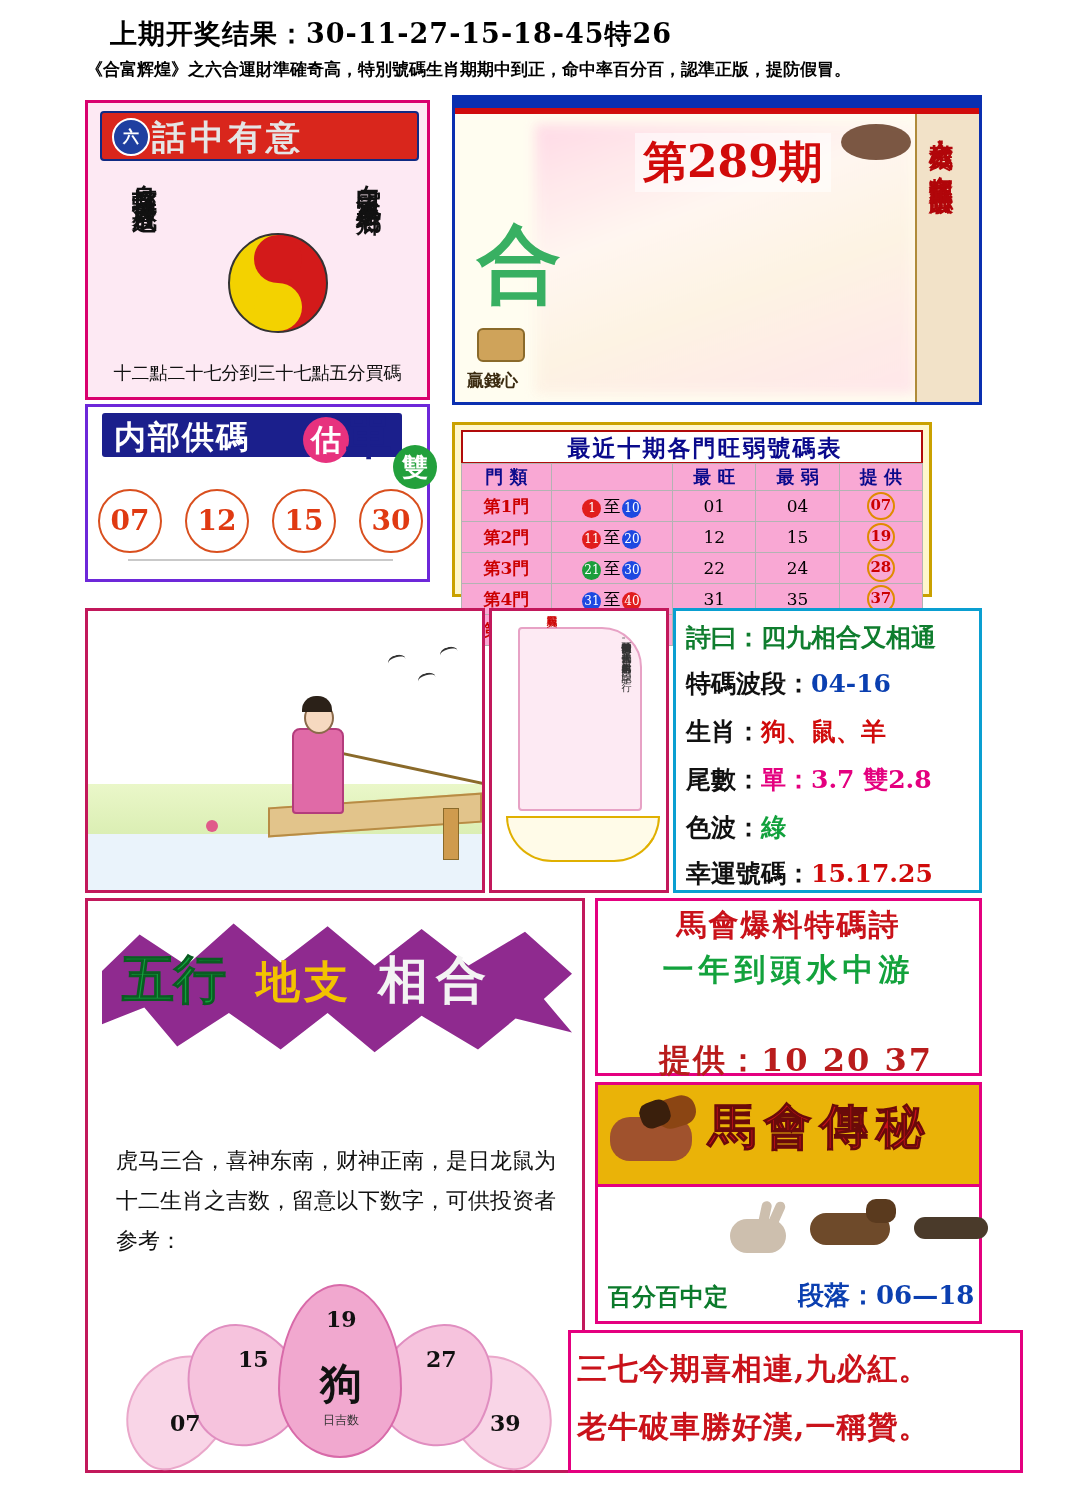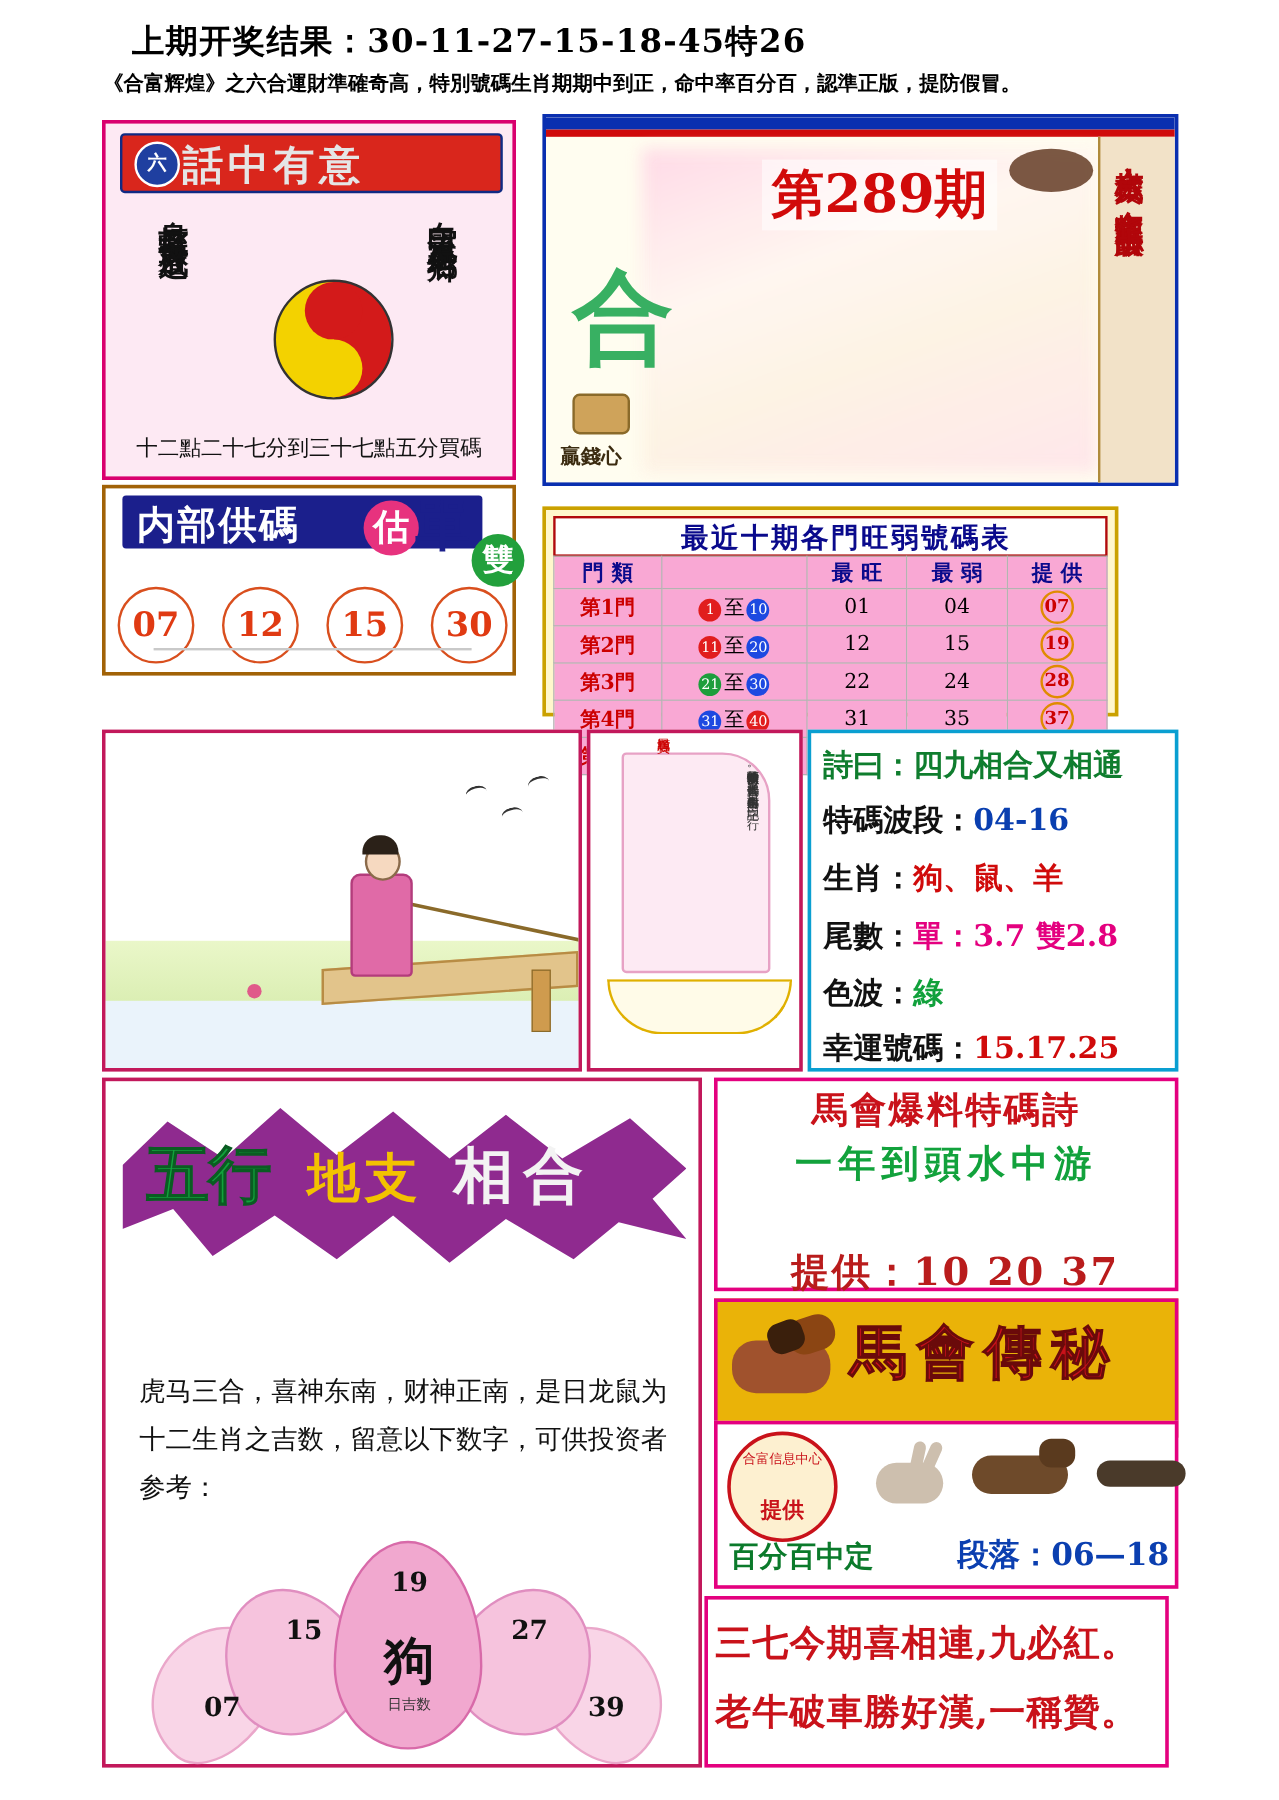--- a/index.html
+++ b/index.html
@@ -47,7 +47,7 @@
      font-family:"DejaVu Serif","Liberation Serif",serif;}
 
   
-  #gongma{left:85px;top:404px;width:345px;height:159px;border:3px solid #a16207;background:#fff;}
+  #gongma{left:85px;top:404px;width:345px;height:178px;border:3px solid #6d28d9;background:#fff;}
   #gm-banner{position:absolute;left:14px;top:6px;width:300px;height:44px;background:#1b1f8c;border-radius:3px;}
   #gm-banner .t{position:absolute;left:12px;top:3px;font-size:32px;font-weight:bold;color:#fff;
      font-family:"DejaVu Serif","Liberation Serif",serif;letter-spacing:2px;}

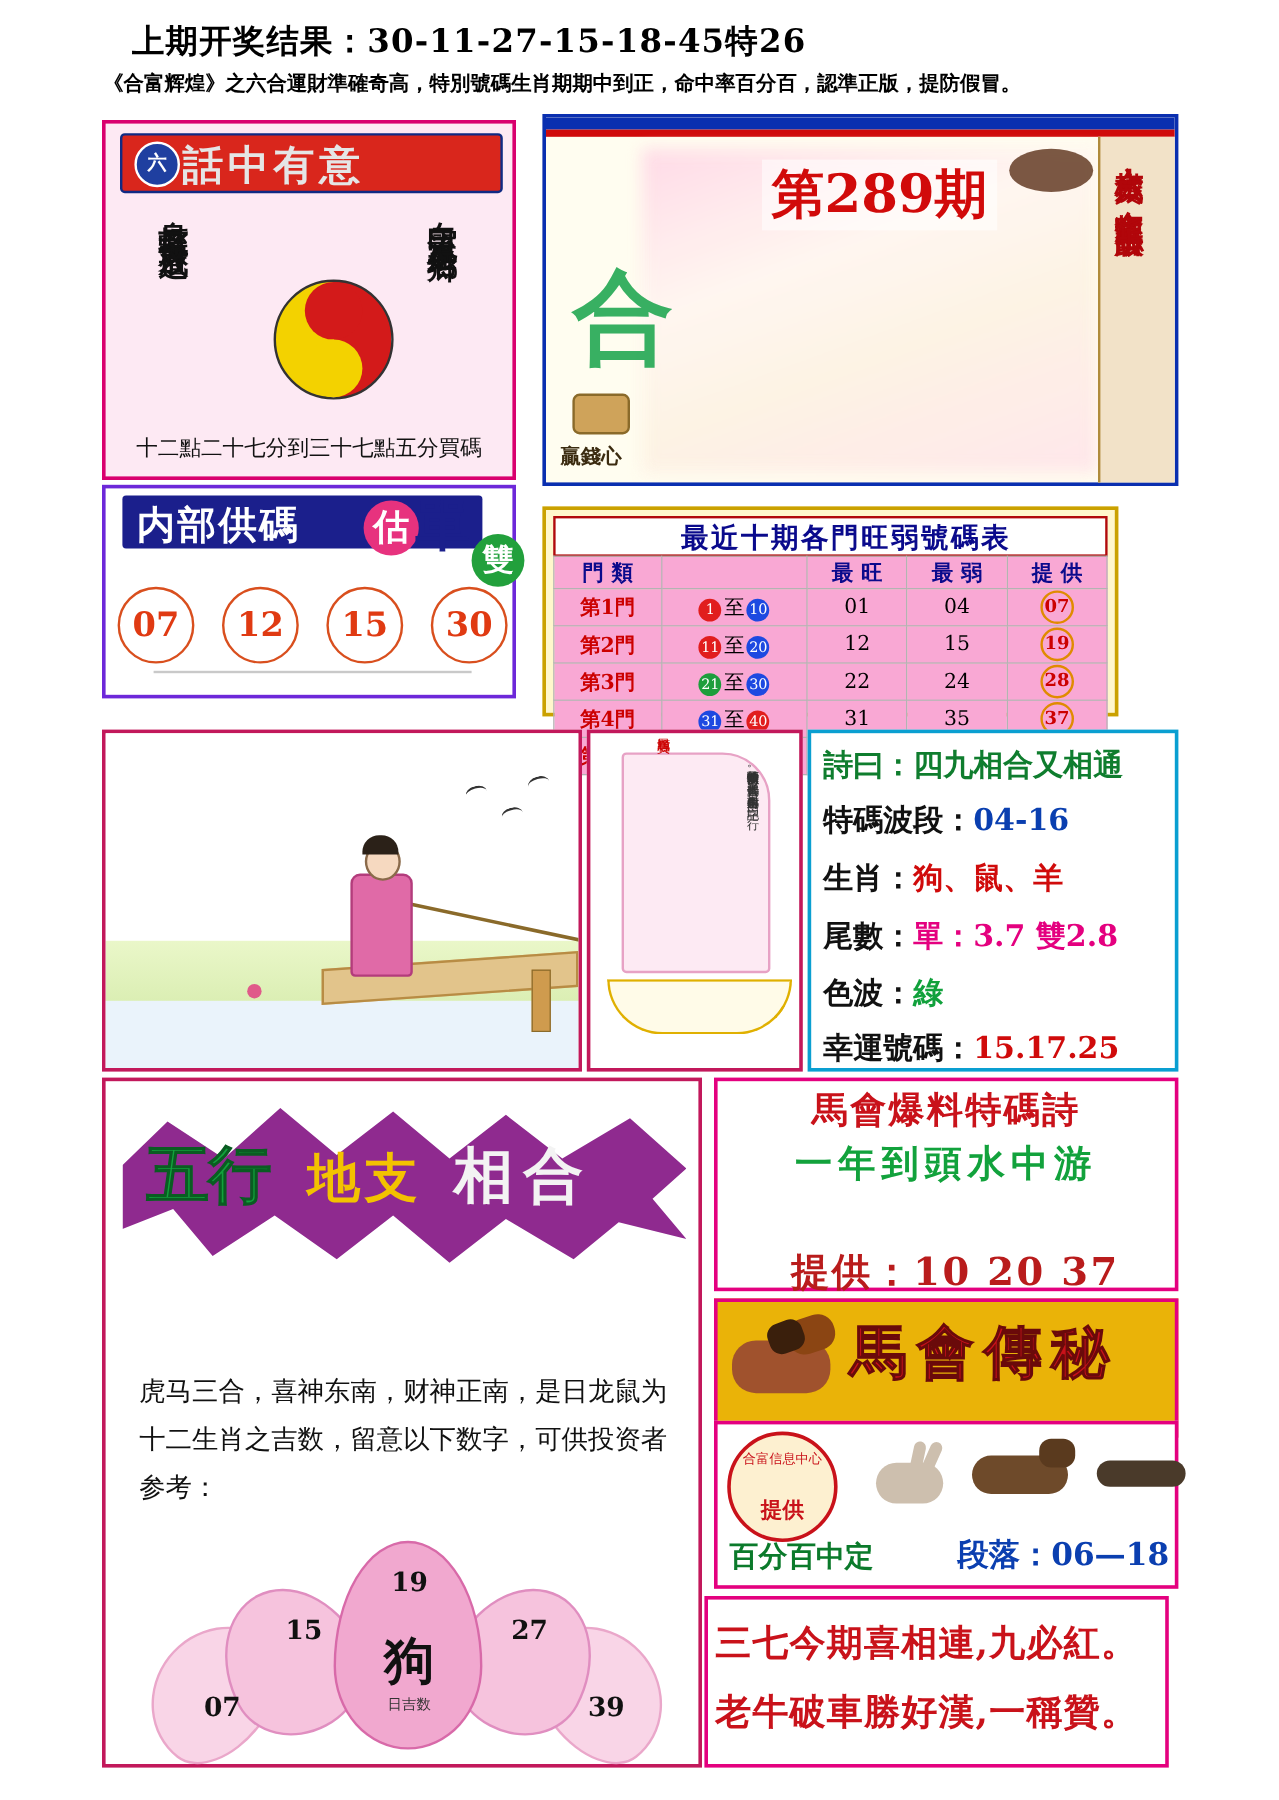--- a/index.html
+++ b/index.html
@@ -406,10 +406,6 @@
   </div>
 
   <div class="box" id="duanluo">
-    <div id="dl-stamp">
-      <div class="s1">合富信息中心</div>
-      <div class="s2">提供</div>
-    </div>
     <div class="animal" id="an-rabbit">
       <div class="ear"></div>
       <div class="ear2"></div>

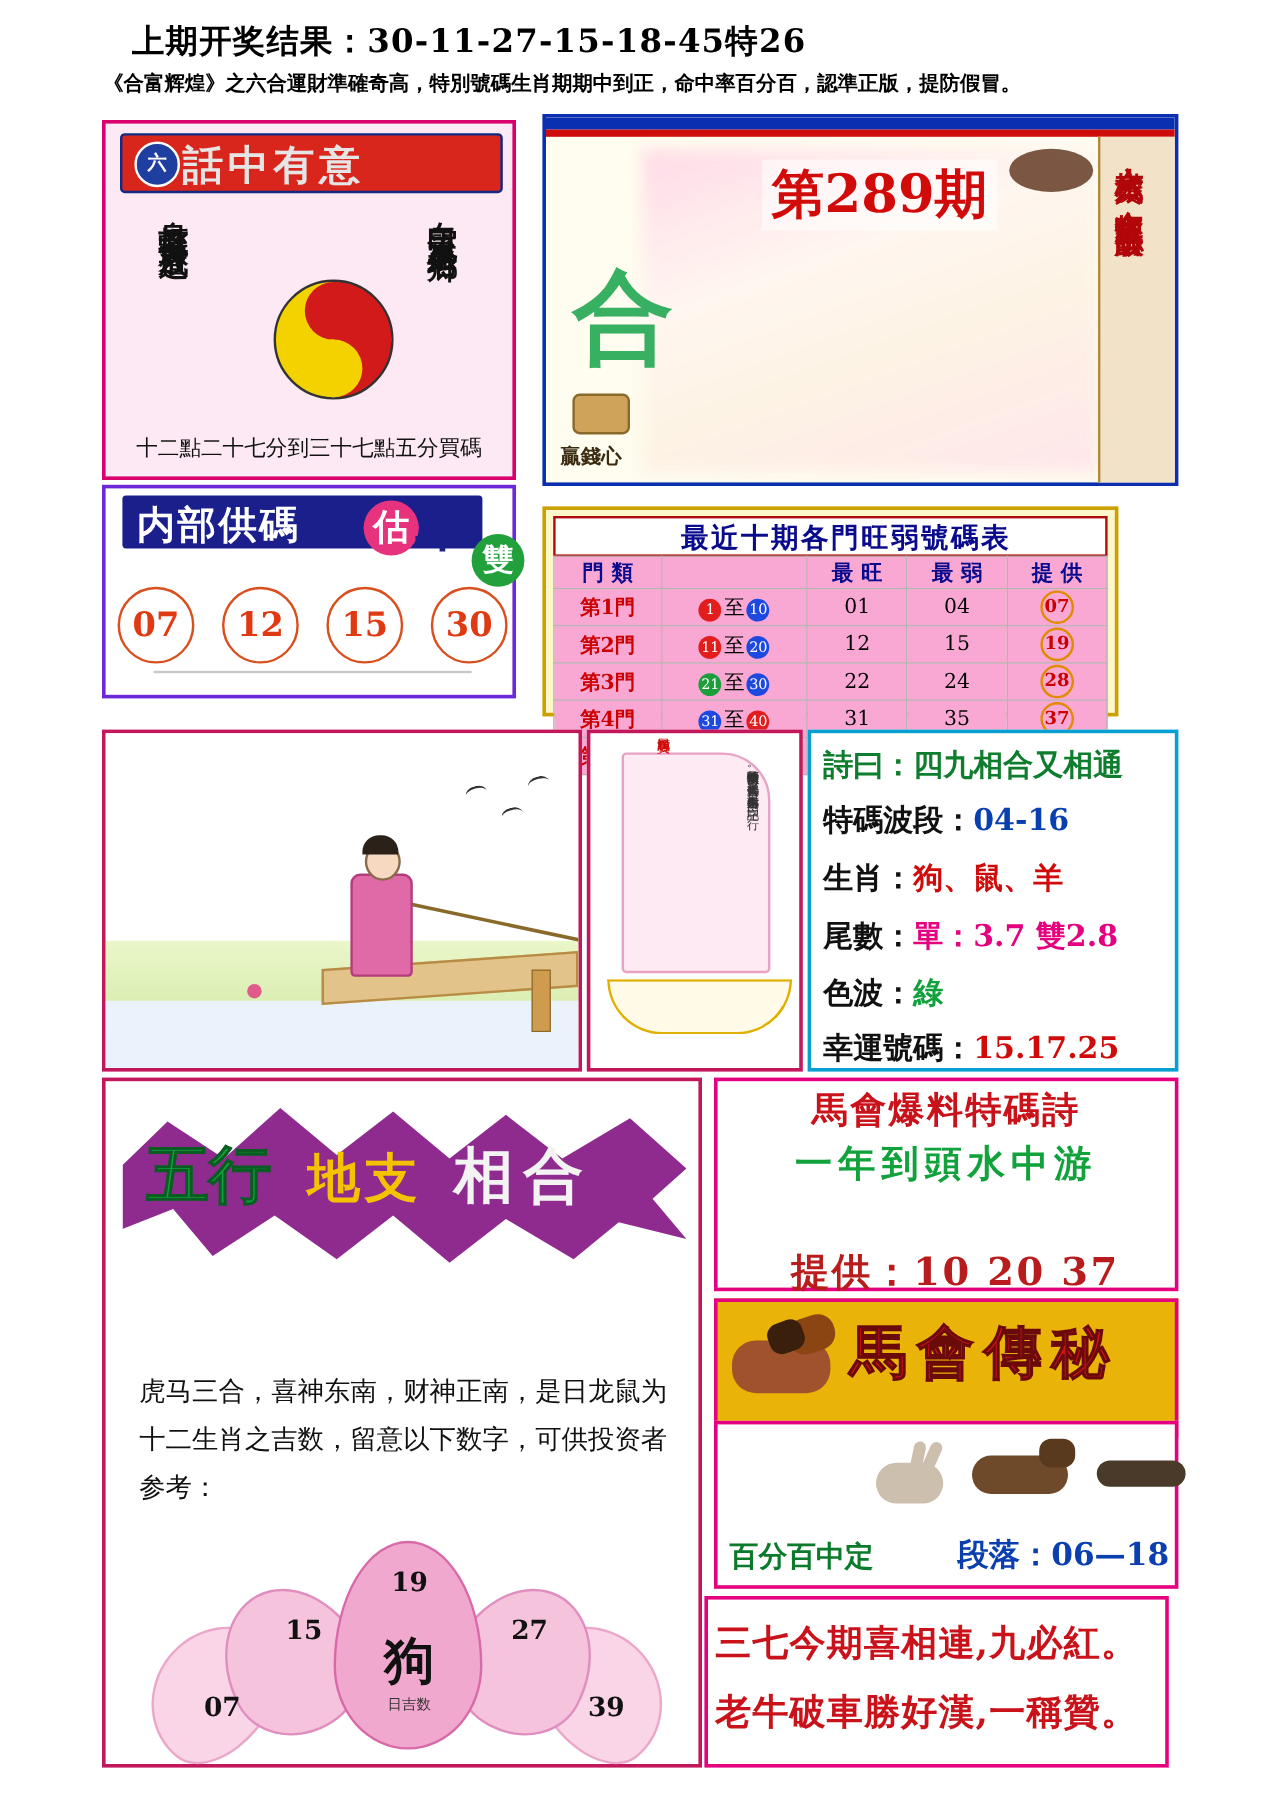--- a/index.html
+++ b/index.html
@@ -210,7 +210,7 @@
      font-family:"DejaVu Serif","Liberation Serif",serif;}
 
   
-  #bottom-lines{left:587px;top:1330px;width:387px;height:143px;border:3px solid #e4007f;background:#fff;}
+  #bottom-lines{left:568px;top:1330px;width:455px;height:143px;border:3px solid #e4007f;background:#fff;}
   .btm{position:absolute;left:6px;font-size:30px;font-weight:bold;color:#c9121a;
      font-family:"DejaVu Serif","Liberation Serif",serif;letter-spacing:1px;}
   #btm1{top:16px;}

